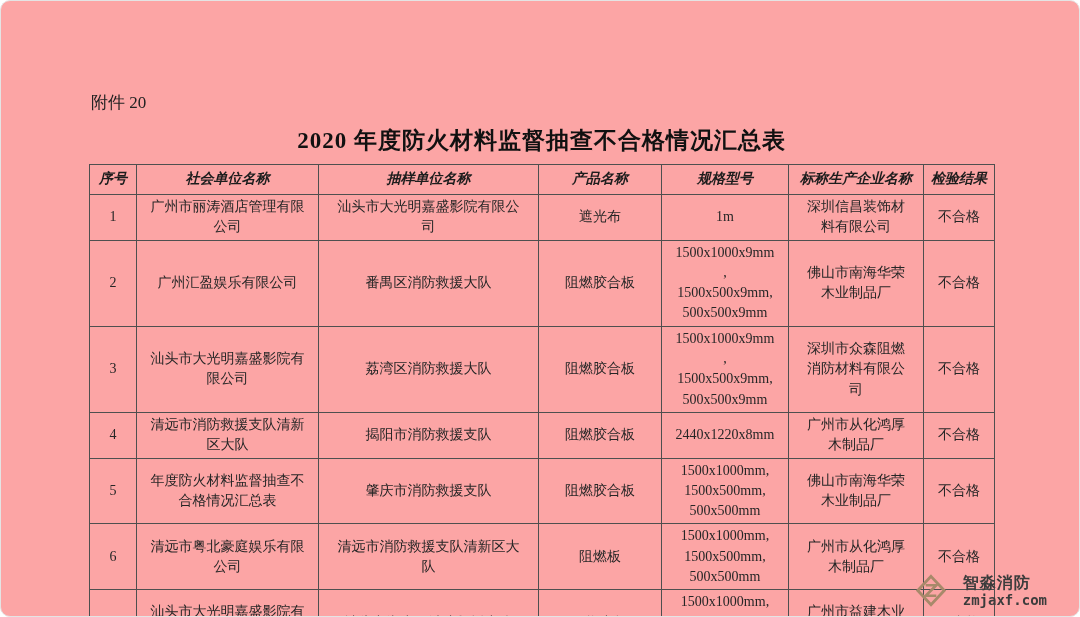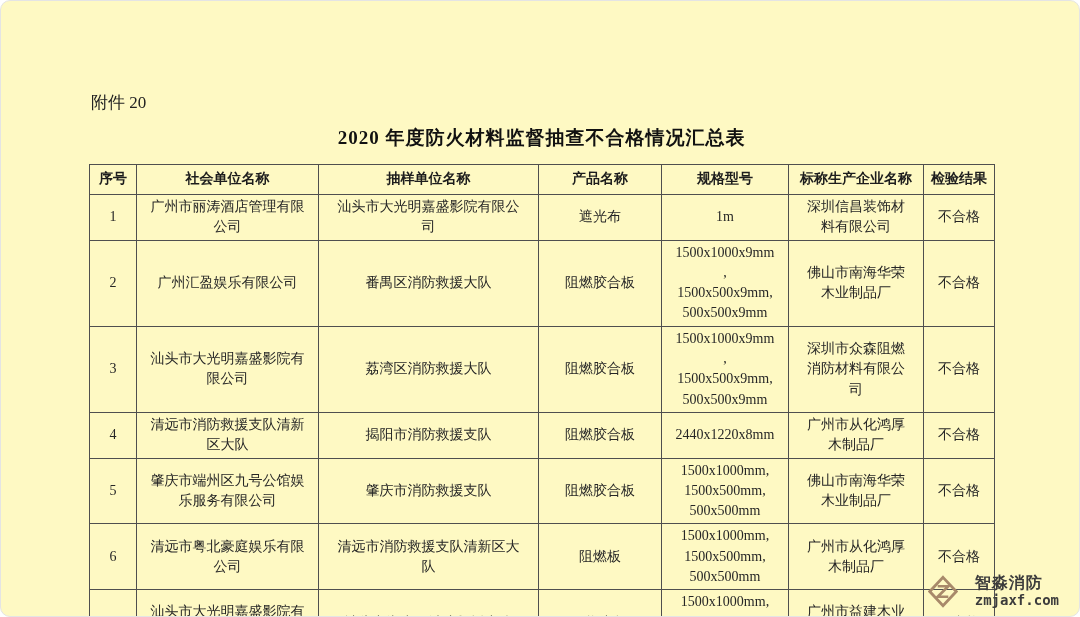--- a/index.html
+++ b/index.html
@@ -6,7 +6,7 @@
   .sheet{
     position:relative;
     width:1080px;height:617px;
-    background:#fef9c3;
+    background:#fca5a5;
     border:1px solid #e4e4e4;
     border-radius:10px;
     box-sizing:border-box;

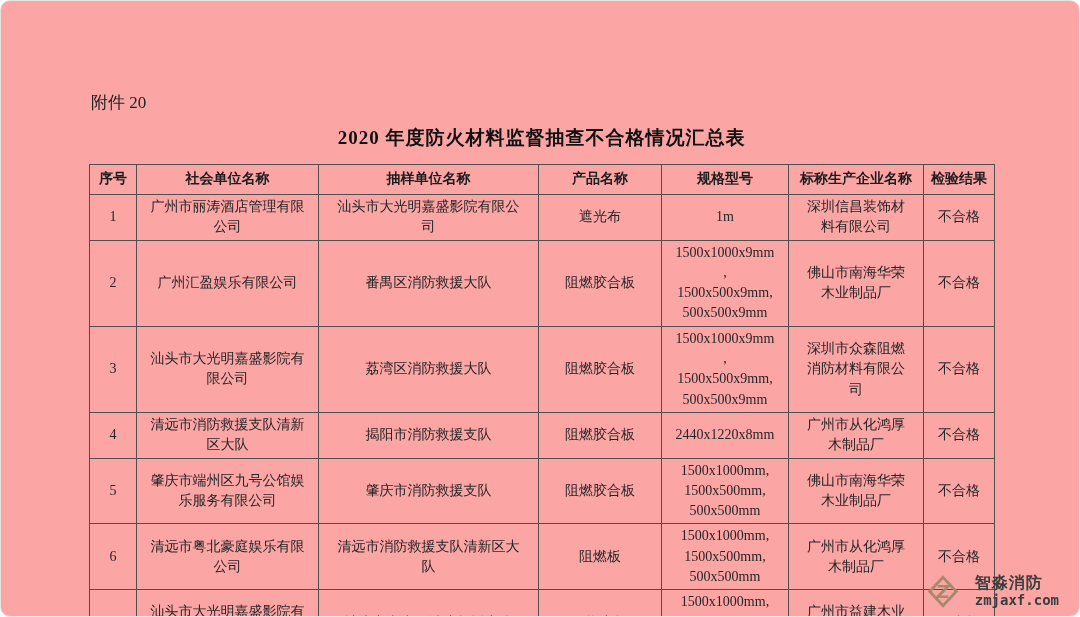--- a/index.html
+++ b/index.html
@@ -26,7 +26,7 @@
     width:905px;
     margin:0;
     text-align:center;
-    font-size:19px;
+    font-size:23px;
     font-weight:bold;
     letter-spacing:1px;
     color:#111111;

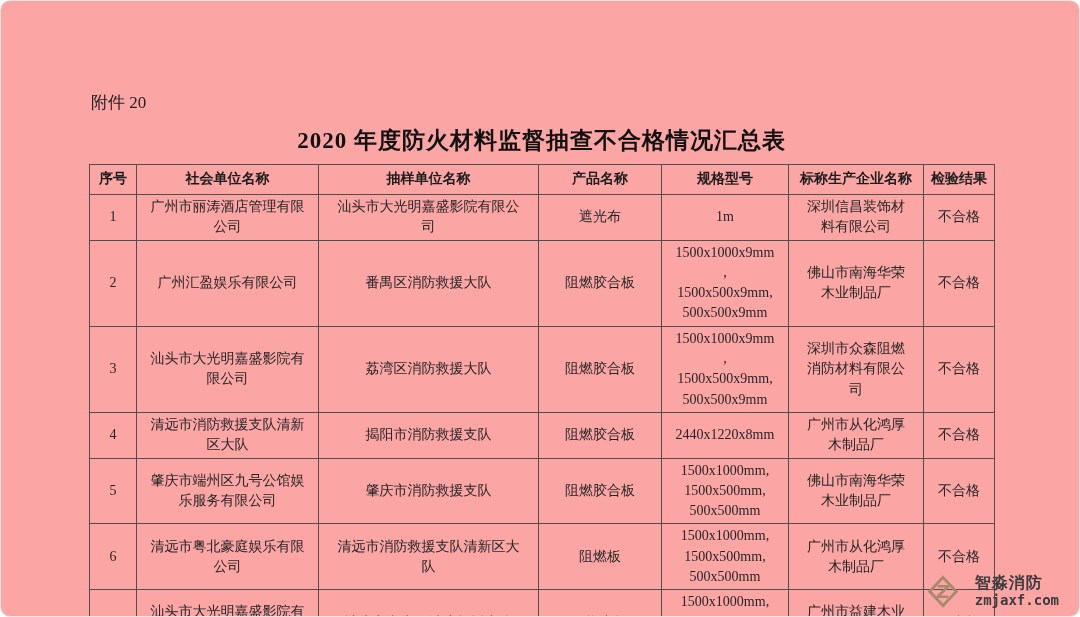--- a/index.html
+++ b/index.html
@@ -54,7 +54,7 @@
     padding:2px 1px;
     color:#1d1d1d;
   }
-  thead tr{height:30px;}
+  thead tr{height:30px;font-style:italic;}
   tbody tr:nth-child(1){height:42px;}
   tbody tr:nth-child(2){height:55px;}
   tbody tr:nth-child(3){height:56px;}

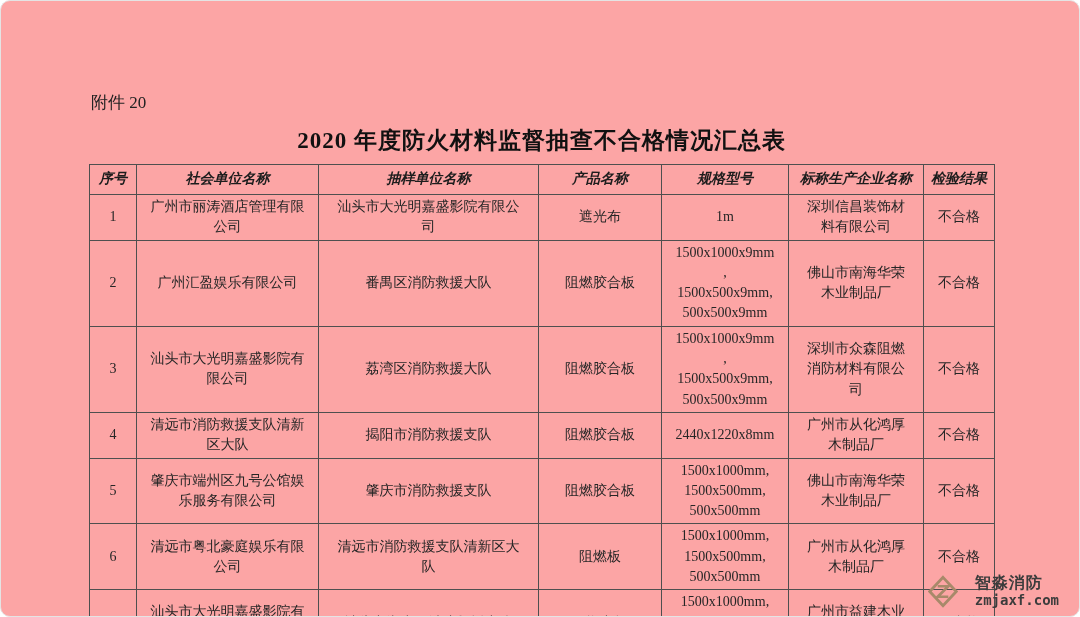--- a/index.html
+++ b/index.html
@@ -159,7 +159,7 @@
       </tr>
       <tr>
         <td class="c-num">5</td>
-        <td>肇庆市端州区九号公馆娱乐服务有限公司</td>
+        <td>年度防火材料监督抽查不合格情况汇总表</td>
         <td>肇庆市消防救援支队</td>
         <td>阻燃胶合板</td>
         <td class="c-spec">1500x1000mm,

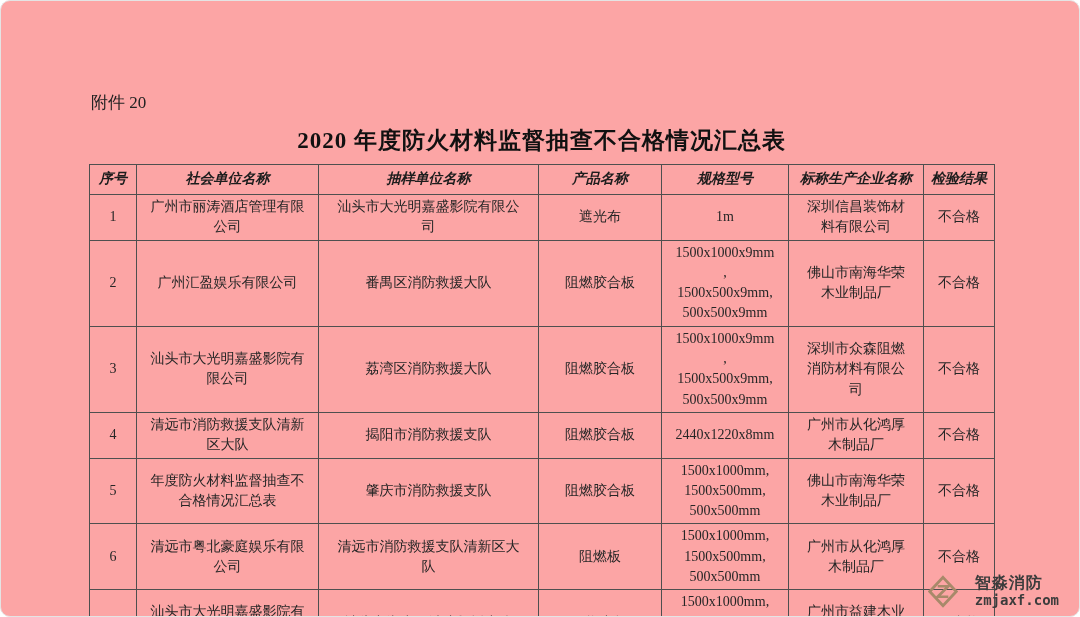--- a/index.html
+++ b/index.html
@@ -65,9 +65,9 @@
   td.c-num, td.c-spec, td.c-res{padding:2px 4px;}
   .watermark{
     position:absolute;
-    right:20px;bottom:8px;
+    right:32px;bottom:8px;
     display:flex;
-    align-items:flex-end;
+    align-items:flex-start;
     gap:17px;
   }
   .wm-icon{display:block;}

